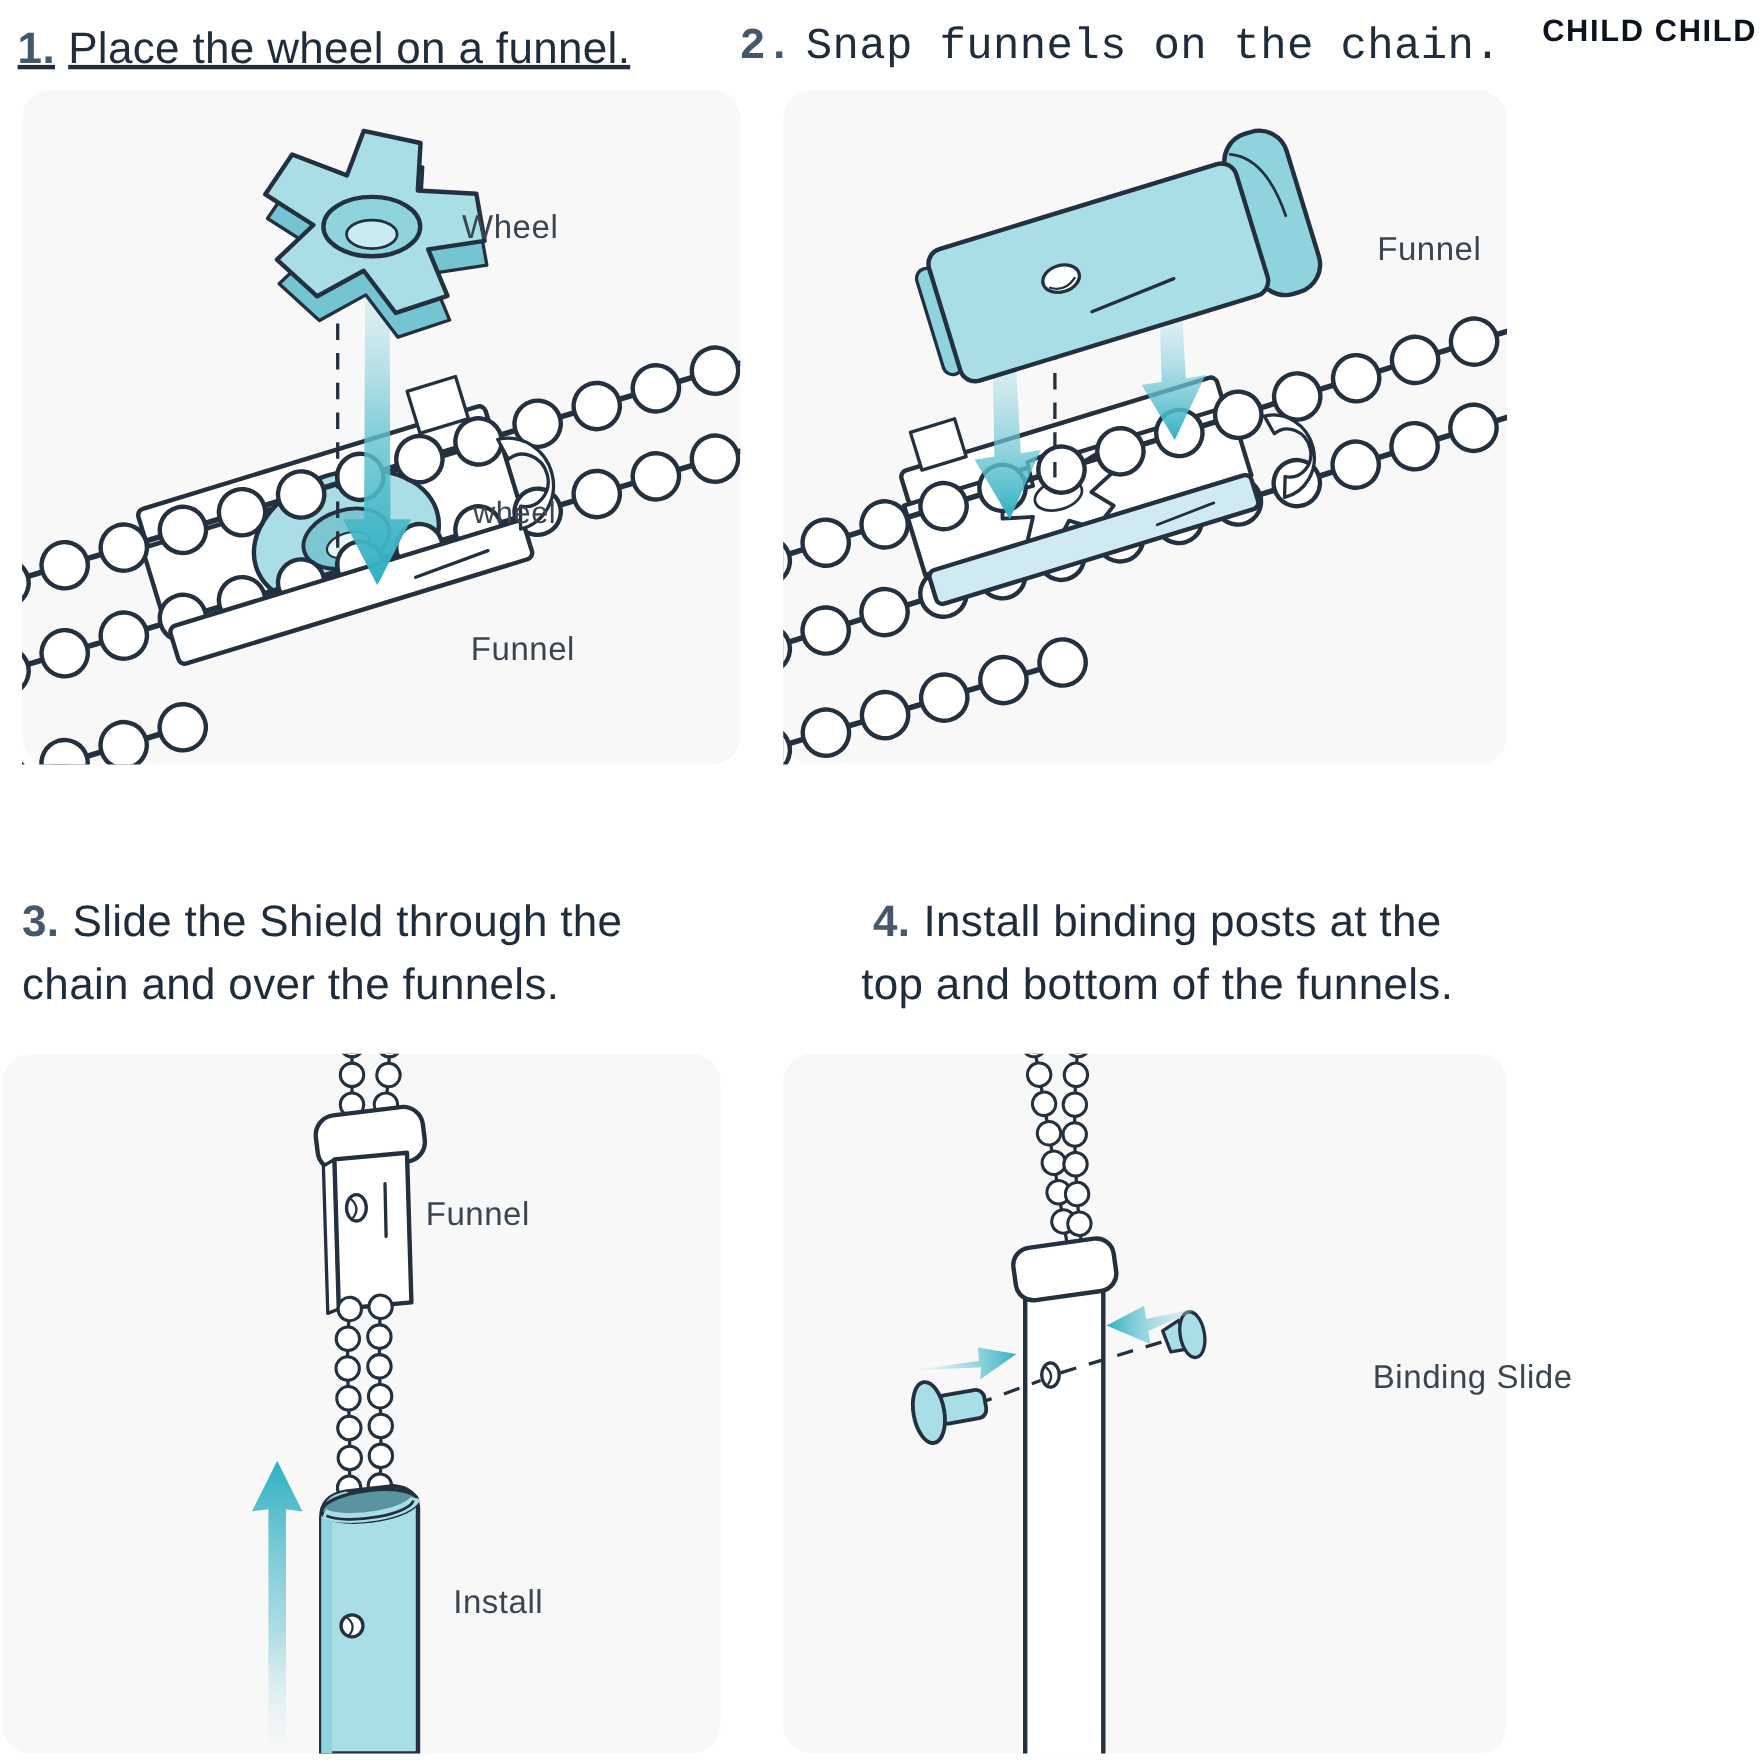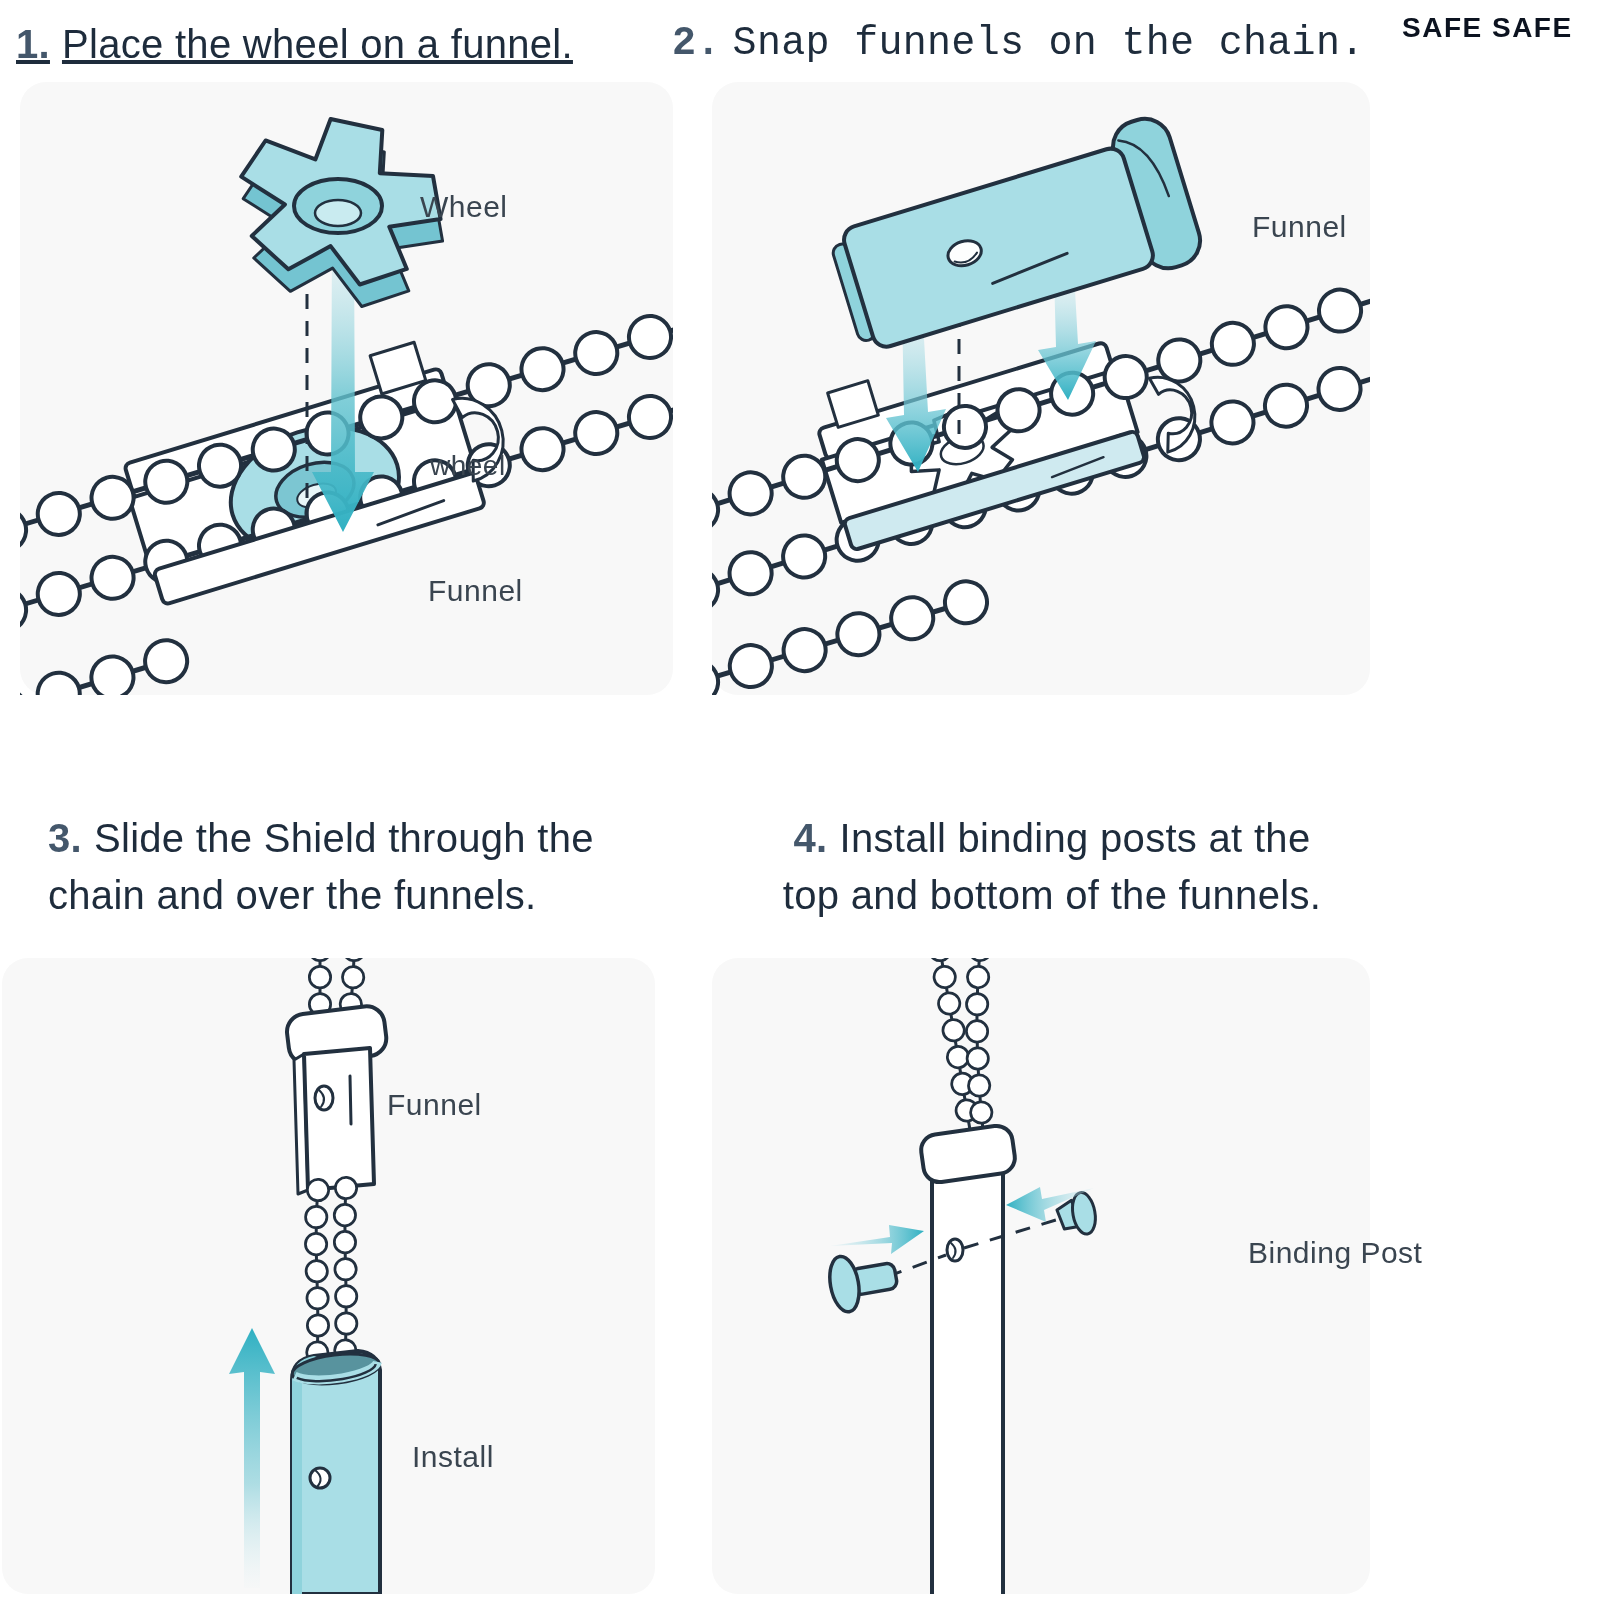--- a/index.html
+++ b/index.html
@@ -53,7 +53,7 @@
 
 <div class="step-title" style="left:672px;top:16px;font-family:Liberation Mono, monospace;"><span class="step-num">2.</span><span>Snap funnels on the chain.</span></div>
 
-<div class="badge">SAFE SAFE</div>
+<div class="badge">CHILD CHILD</div>
 
 <div class="step-title" style="left:20px;top:810px;width:680px;margin-left:28px;"><span class="step-num">3.</span><span>Slide the Shield through the
 chain and over the funnels.</span></div>

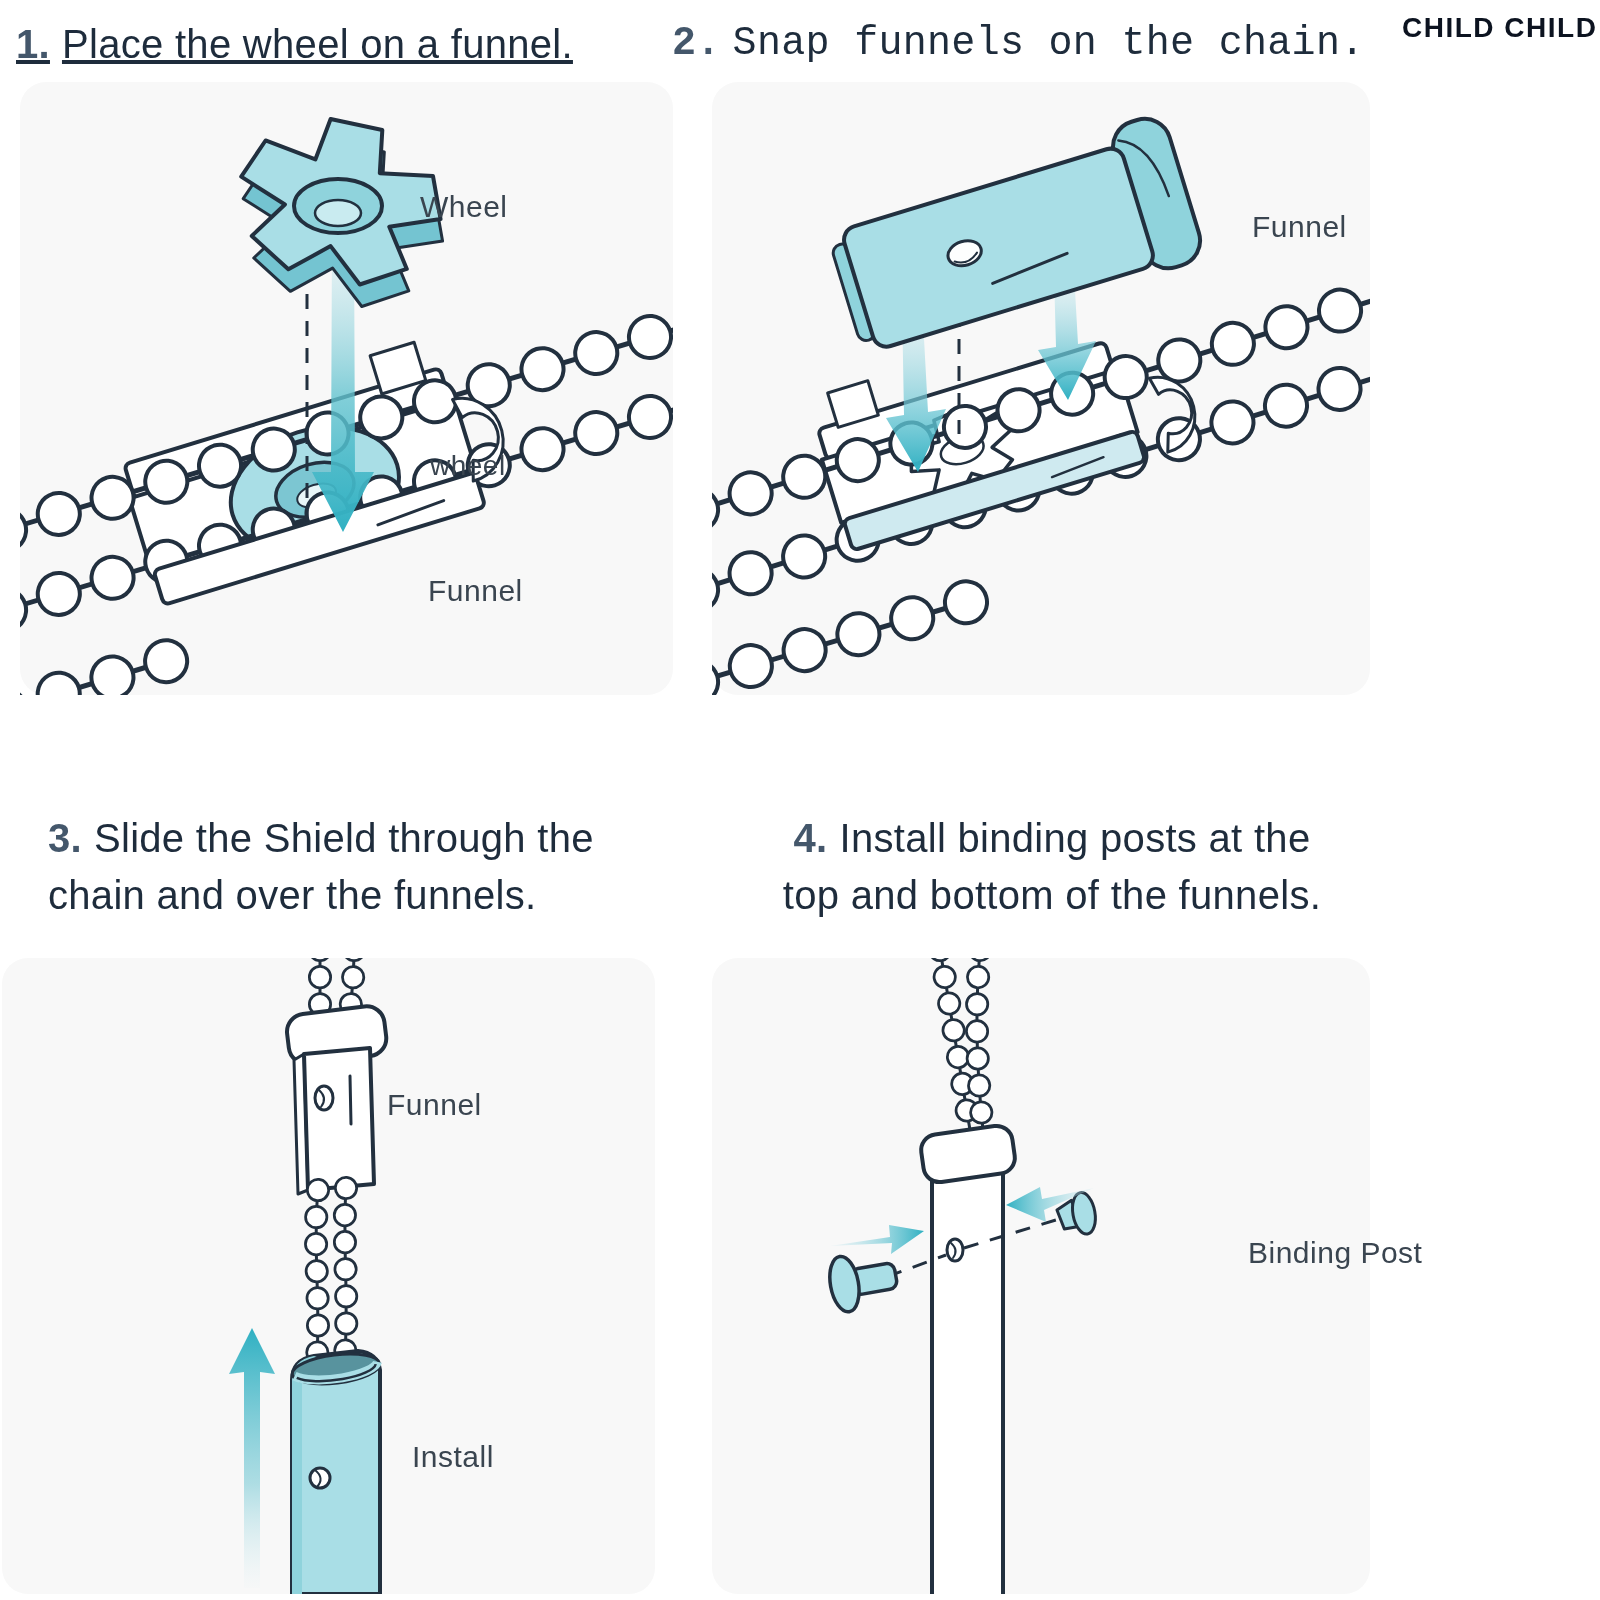--- a/index.html
+++ b/index.html
@@ -55,7 +55,7 @@
 
 <div class="badge">CHILD CHILD</div>
 
-<div class="step-title" style="left:20px;top:810px;width:680px;margin-left:28px;"><span class="step-num">3.</span><span>Slide the Shield through the
+<div class="step-title" style="left:20px;top:810px;width:680px;"><span class="step-num">3.</span><span>Slide the Shield through the
 chain and over the funnels.</span></div>
 
 <div class="step-title" style="left:712px;top:810px;width:680px;text-align:center;"><span class="step-num">4.</span><span>Install binding posts at the

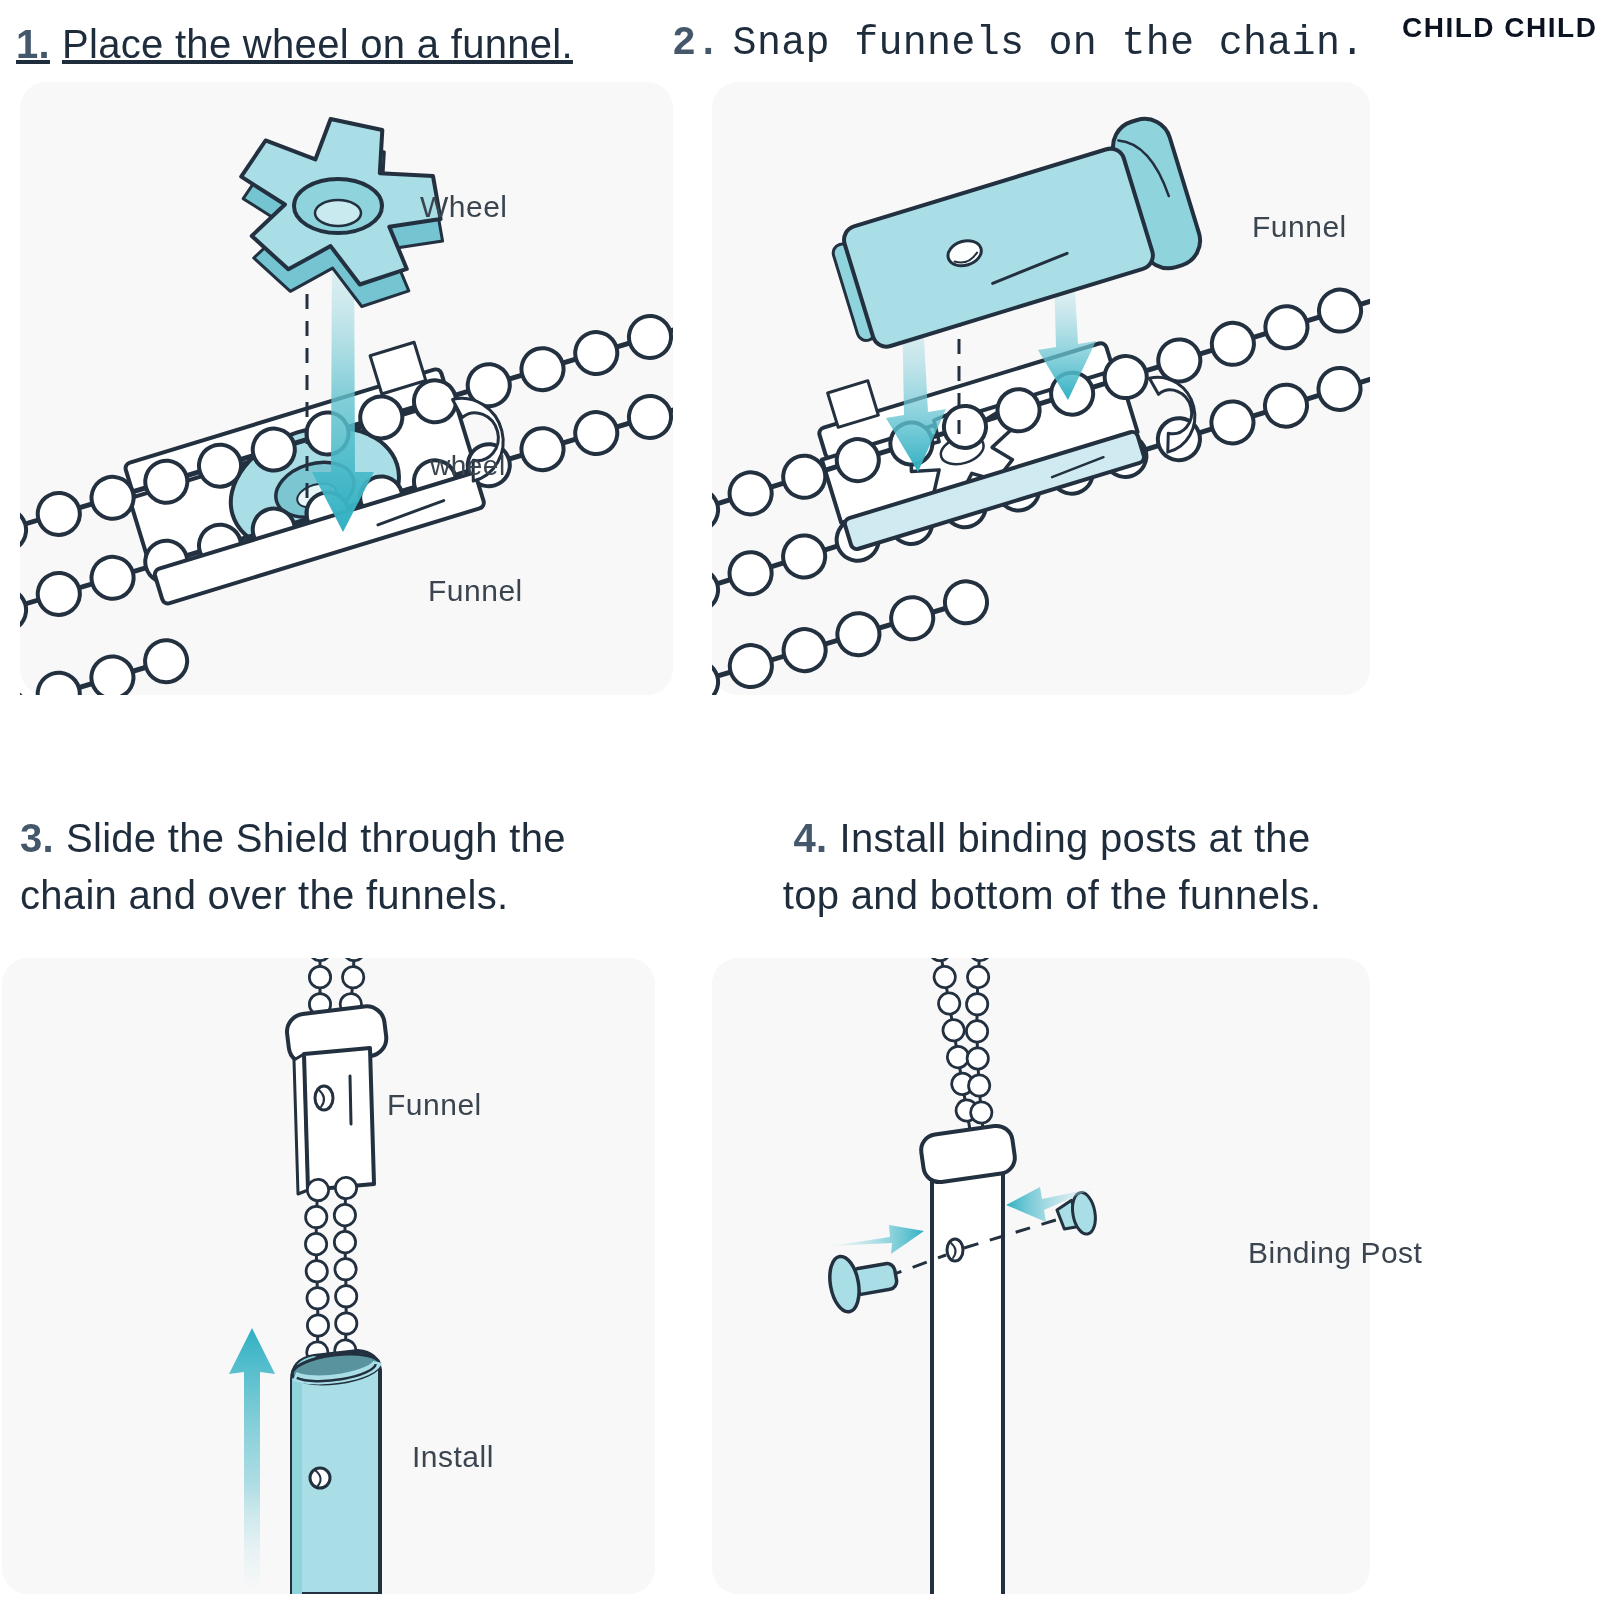--- a/index.html
+++ b/index.html
@@ -273,7 +273,7 @@
     <path d="M118,288 L178,279 L177,267 L212,273 L179,296 L180,285 Z" fill="url(#p4gr)"></path>
     <path d="M382,230 L330,241 L328,229 L294,247 L334,264 L332,252 Z" fill="url(#p4gl)"></path>
   </svg>
-  <div class="lbl" style="left:536px;top:278px;">Binding Post</div>
+  <div class="lbl" style="left:536px;top:278px;">Binding Slide</div>
 </div>
 
 </body></html>

